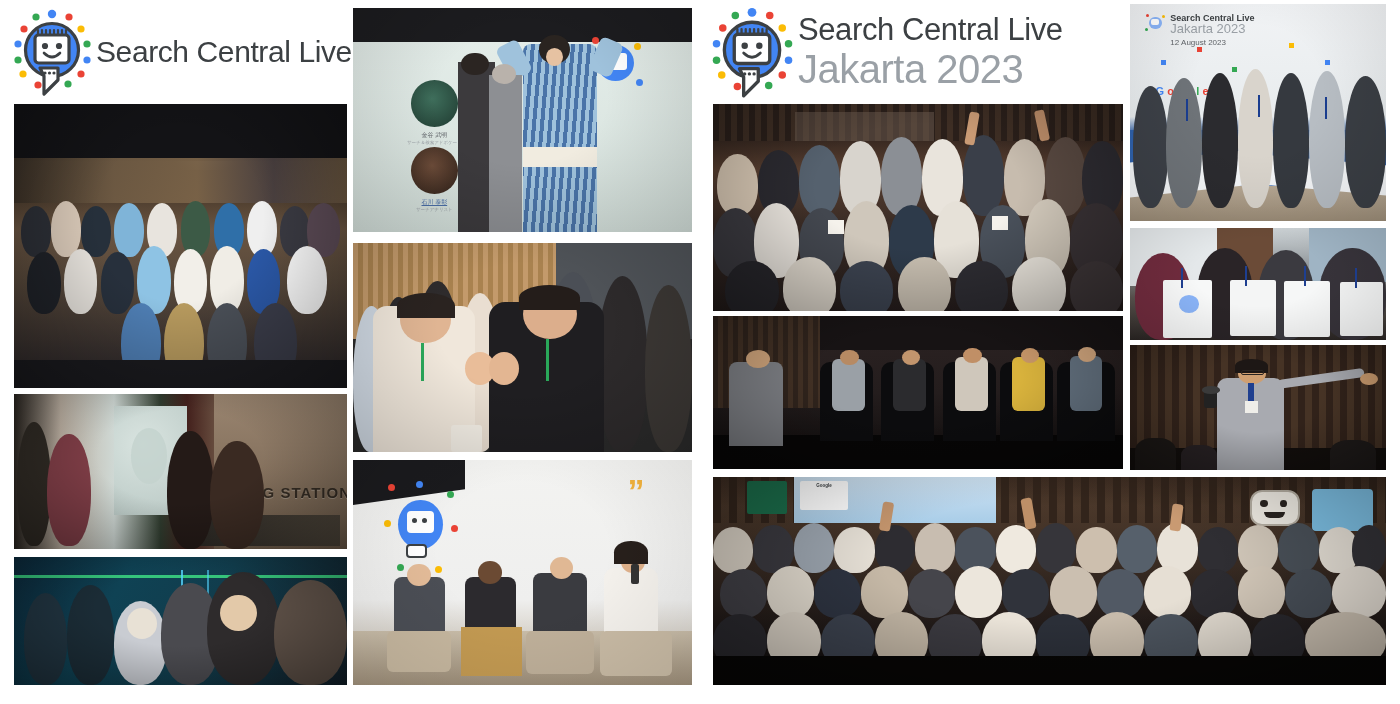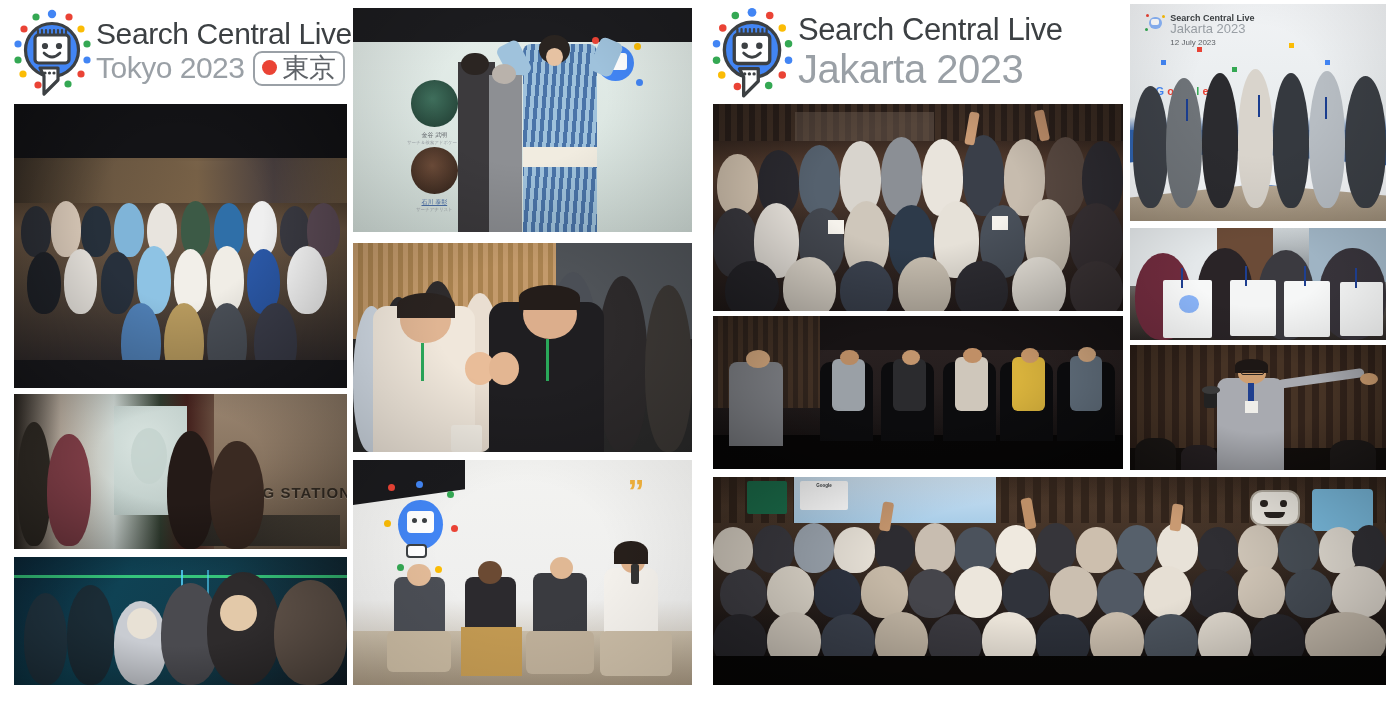--- a/index.html
+++ b/index.html
@@ -443,7 +443,7 @@
       <div class="mb-txt">
         <div class="mb-l1">Search Central Live</div>
         <div class="mb-l2">Jakarta 2023</div>
-        <div class="mb-l3">12 July 2023</div>
+        <div class="mb-l3">12 August 2023</div>
       </div>
     </div>
 

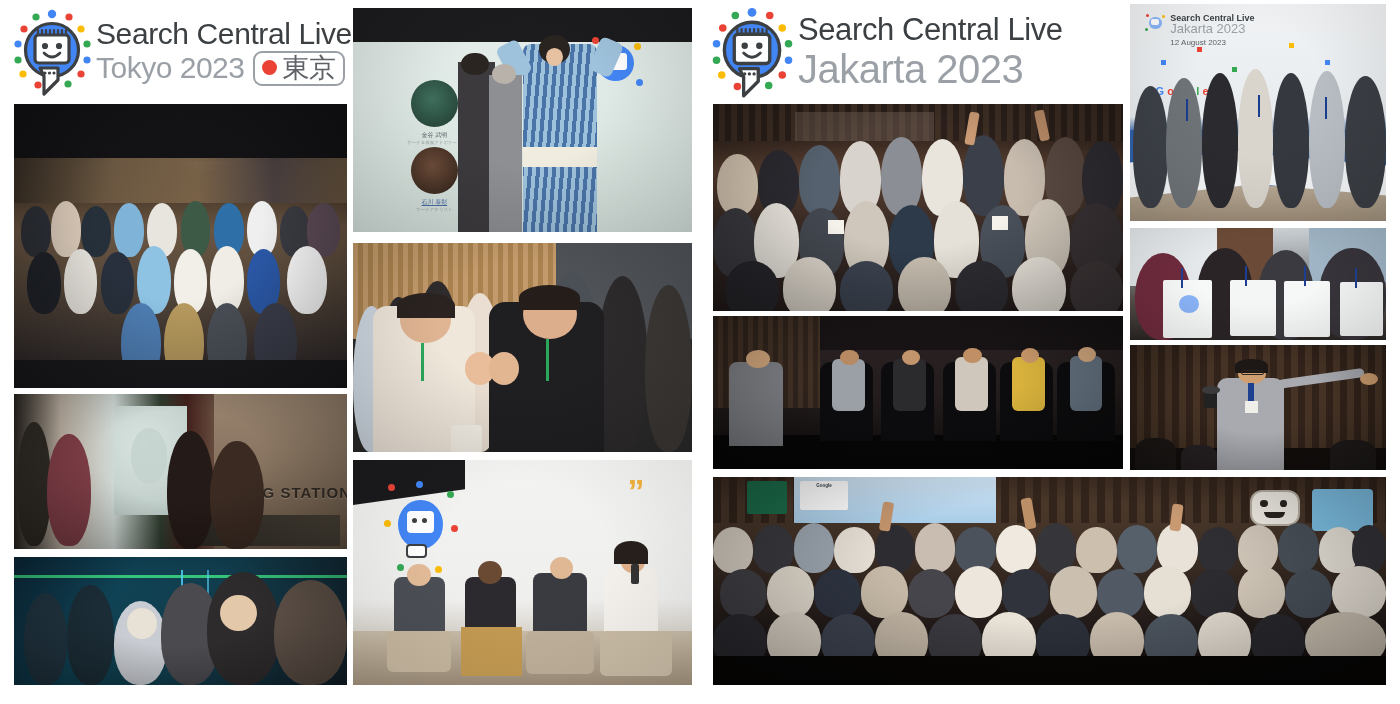--- a/index.html
+++ b/index.html
@@ -113,13 +113,6 @@
     </div>
     <div class="title-block">
       <div class="title-line1">Search Central Live</div>
-      <div class="title-line2">
-        <span>Tokyo 2023</span>
-        <span class="jp-badge">
-          <span class="jp-dot"></span>
-          <span class="jp-text">東京</span>
-        </span>
-      </div>
     </div>
   </div>
 

